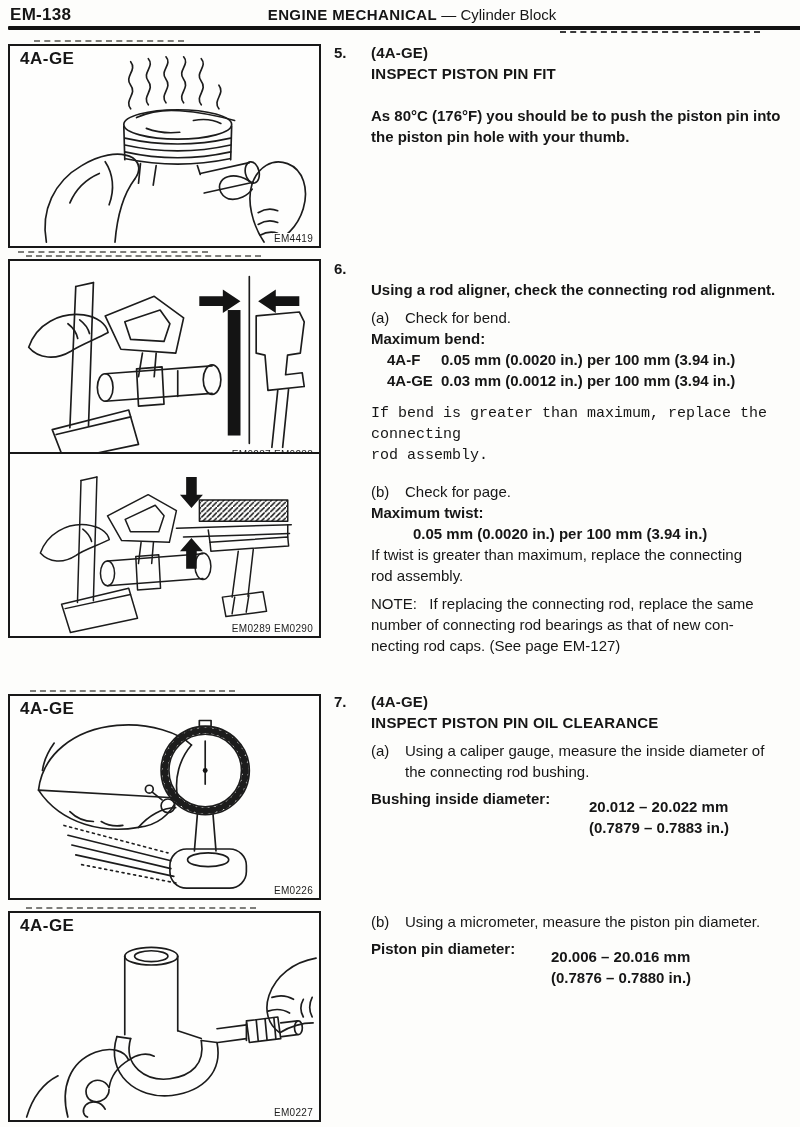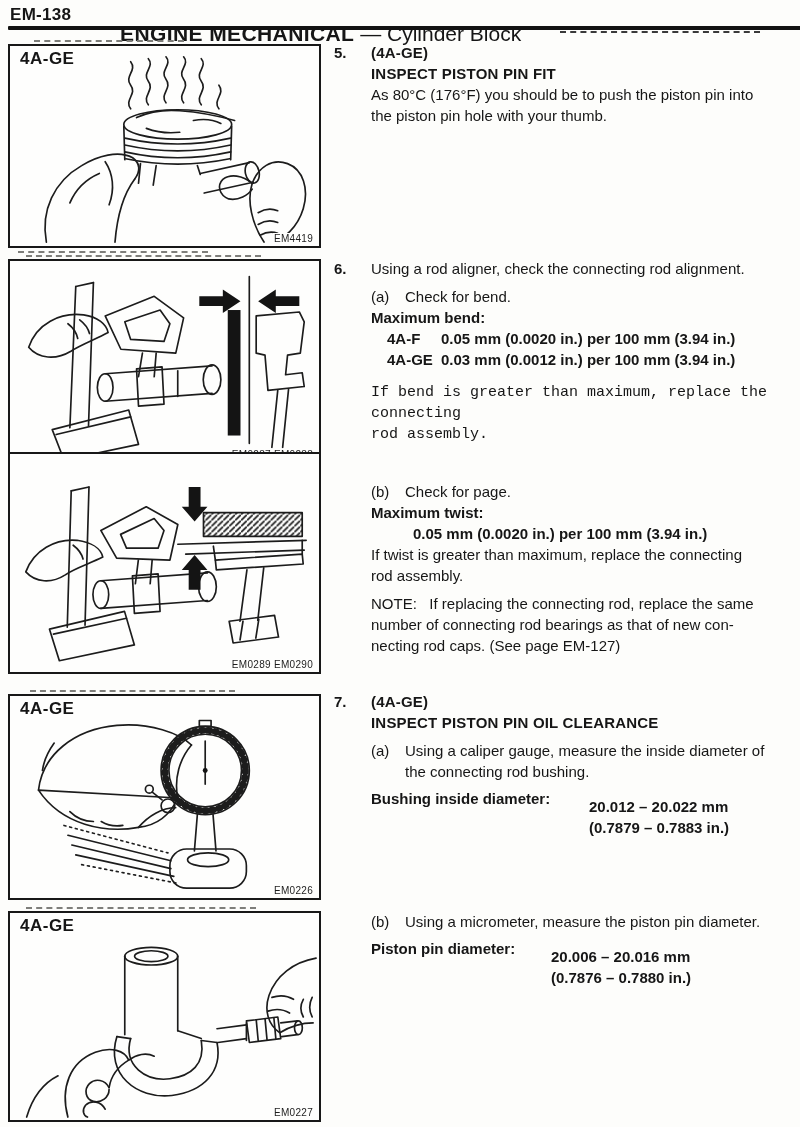--- a/index.html
+++ b/index.html
@@ -11,7 +11,7 @@
   }
   
   .hdr-left{position:absolute;left:10px;top:5px;font-size:17px;font-weight:700;letter-spacing:.3px;}
-  .hdr-center{position:absolute;left:120px;right:120px;top:6px;font-size:21px;white-space:nowrap;margin-top:16px;}
+  .hdr-center{position:absolute;left:120px;right:120px;top:6px;text-align:center;font-size:15px;white-space:nowrap;}
   .hdr-center .b{font-weight:700;letter-spacing:.4px;}
   .hdr-rule{position:absolute;left:8px;right:16px;top:26px;height:4px;background:#121212;border-radius:1px;}
   .hdr-rule2{position:absolute;left:560px;width:200px;top:31px;border-top:2px dashed #3a3a3a;}

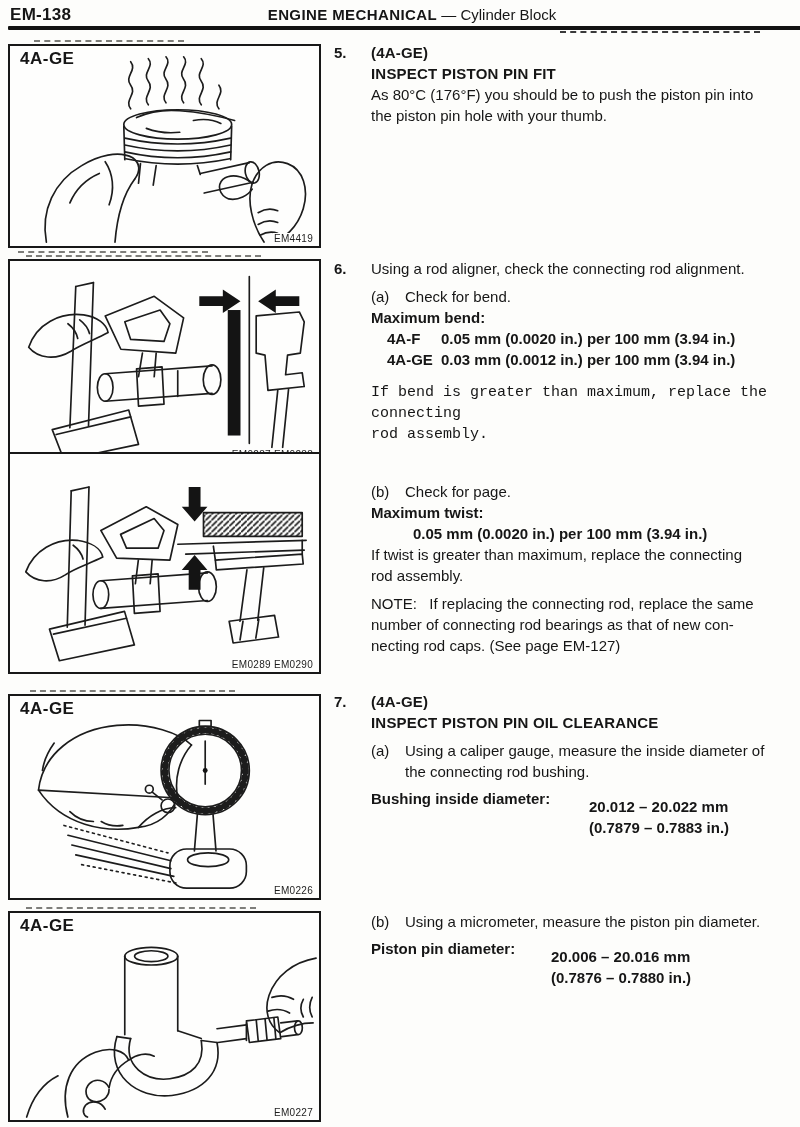--- a/index.html
+++ b/index.html
@@ -30,7 +30,7 @@
   .content{flex:1;min-width:0;}
   .tag{font-weight:700;letter-spacing:.2px;}
   .title{font-weight:700;letter-spacing:.2px;}
-  .para{margin-top:0;white-space:pre-wrap;}
+  .para{margin-top:21px;white-space:pre-wrap;font-weight:bold;}
   .step{display:flex;margin-top:7px;}
   .step .mk{width:34px;flex:none;}
   .step .tx{flex:1;white-space:pre-wrap;}

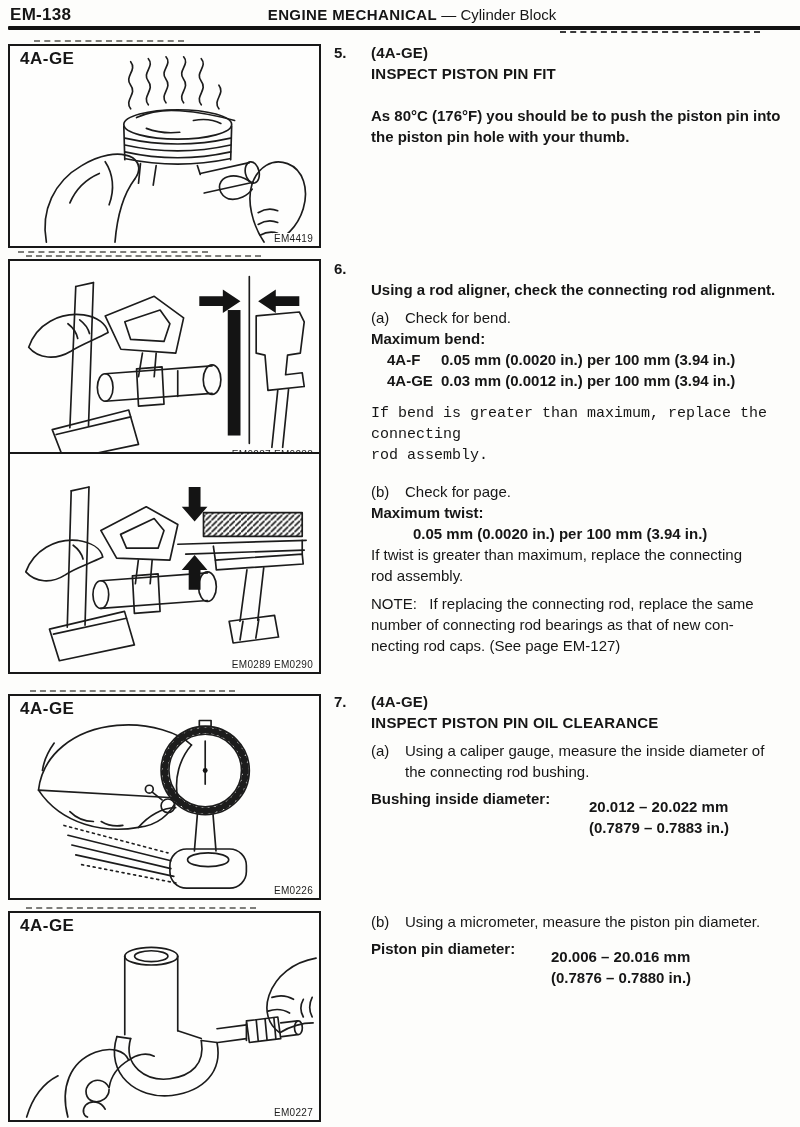--- a/index.html
+++ b/index.html
@@ -140,7 +140,7 @@
     <span class="fig-code">EM0287 EM0288</span>
   </div>
 
-  <div class="fig" style="top:452px;height:222px;">
+  <div class="fig" style="top:452px;height:186px;">
     <svg viewBox="0 0 313 206">
       <defs>
         <pattern id="h3" patternUnits="userSpaceOnUse" width="6" height="6">

